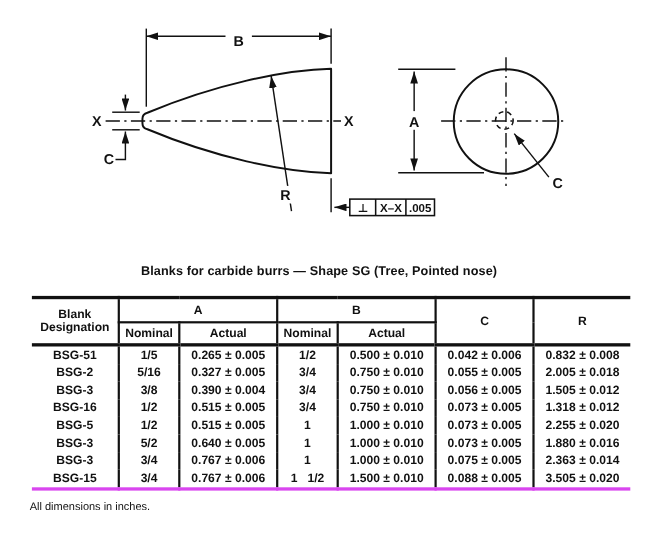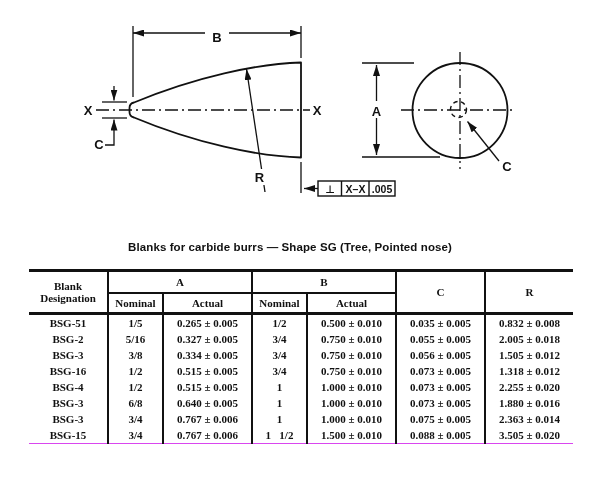--- a/index.html
+++ b/index.html
@@ -32,8 +32,8 @@
     border-collapse: collapse;
     table-layout: fixed;
     border-top: 3px solid #111;
-    border-bottom: 1px solid #d946ef;
-    font-size: 11px; font-weight: bold; font-family: Liberation Serif, serif;
+    border-bottom: 3px solid #d946ef;
+    font-size: 11px; font-weight: bold;
   }
   table.spec th, table.spec td {
     padding: 0;

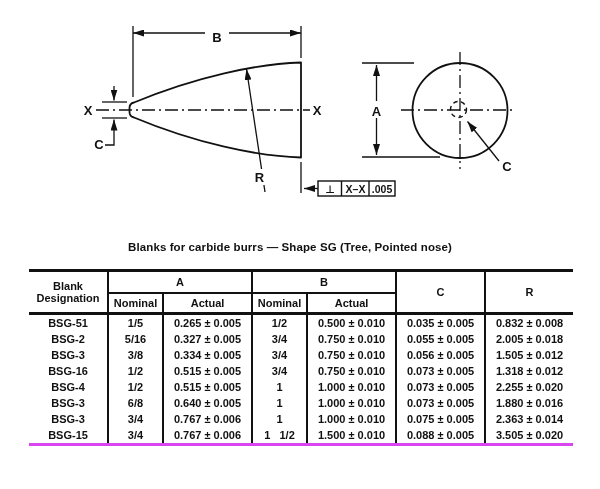--- a/index.html
+++ b/index.html
@@ -155,7 +155,7 @@
           <td class="col-sep">0.265 ± 0.005</td>
           <td class="col-sep">1/2</td>
           <td class="col-sep">0.500 ± 0.010</td>
-          <td class="col-sep">0.035 ± 0.005</td>
+          <td class="col-sep">0.042 ± 0.006</td>
           <td>0.832 ± 0.008</td>
         </tr>
         <tr>

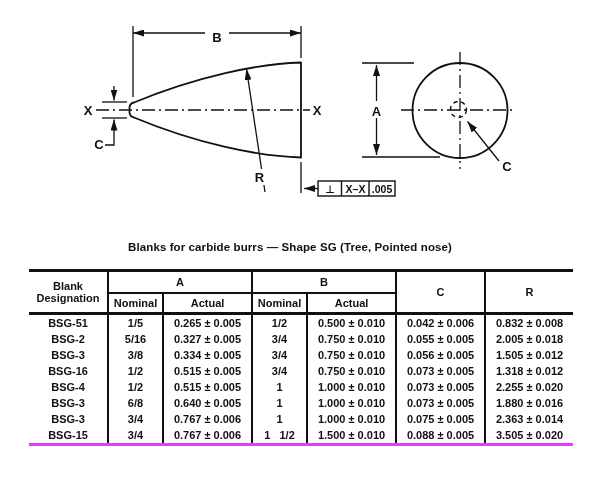--- a/index.html
+++ b/index.html
@@ -170,7 +170,7 @@
         <tr>
           <td class="col-sep cell-designation">BSG-3</td>
           <td class="col-sep">3/8</td>
-          <td class="col-sep">0.334 ± 0.005</td>
+          <td class="col-sep">0.390 ± 0.004</td>
           <td class="col-sep">3/4</td>
           <td class="col-sep">0.750 ± 0.010</td>
           <td class="col-sep">0.056 ± 0.005</td>

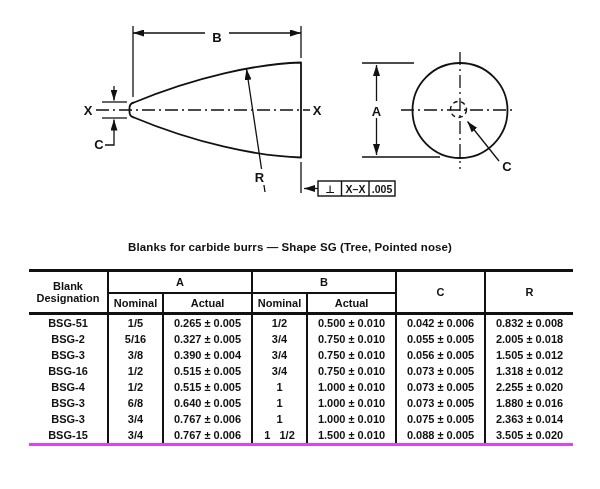--- a/index.html
+++ b/index.html
@@ -186,7 +186,7 @@
           <td>1.318 ± 0.012</td>
         </tr>
         <tr>
-          <td class="col-sep cell-designation">BSG-4</td>
+          <td class="col-sep cell-designation">BSG-5</td>
           <td class="col-sep">1/2</td>
           <td class="col-sep">0.515 ± 0.005</td>
           <td class="col-sep left">1</td>

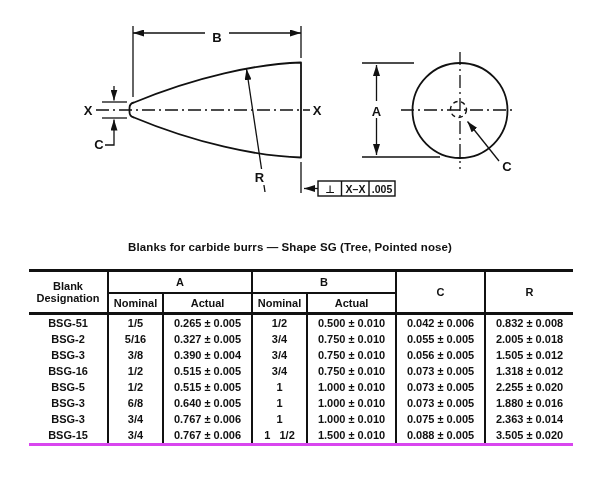--- a/index.html
+++ b/index.html
@@ -196,7 +196,7 @@
         </tr>
         <tr>
           <td class="col-sep cell-designation">BSG-3</td>
-          <td class="col-sep">6/8</td>
+          <td class="col-sep">5/2</td>
           <td class="col-sep">0.640 ± 0.005</td>
           <td class="col-sep left">1</td>
           <td class="col-sep">1.000 ± 0.010</td>

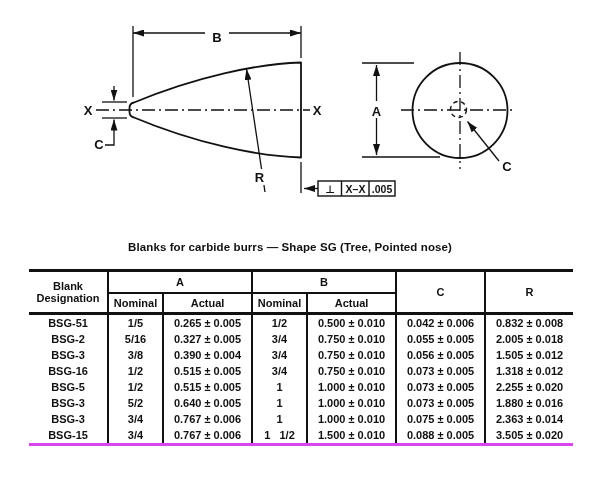--- a/index.html
+++ b/index.html
@@ -224,6 +224,7 @@
       </tbody>
   </table>
 
+  <div class="footnote">All dimensions in inches.</div>
 
 </div>
 

